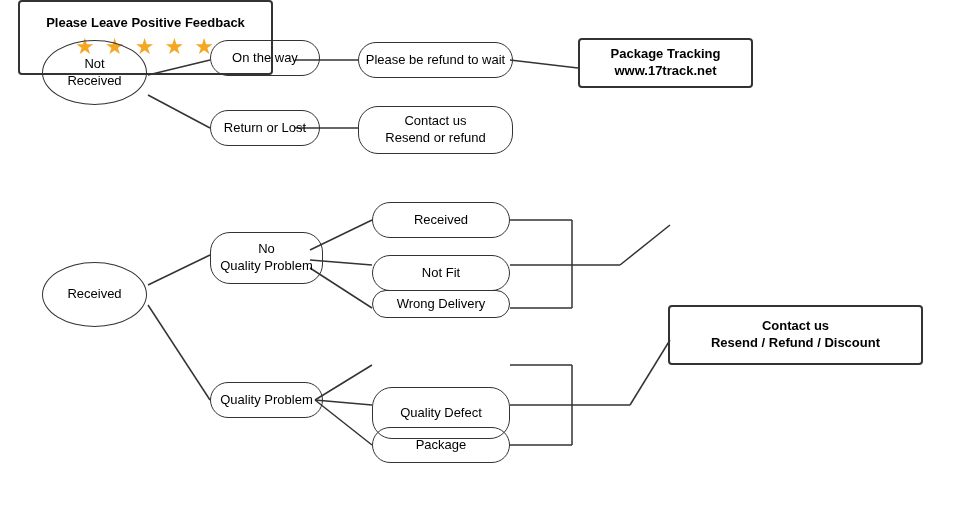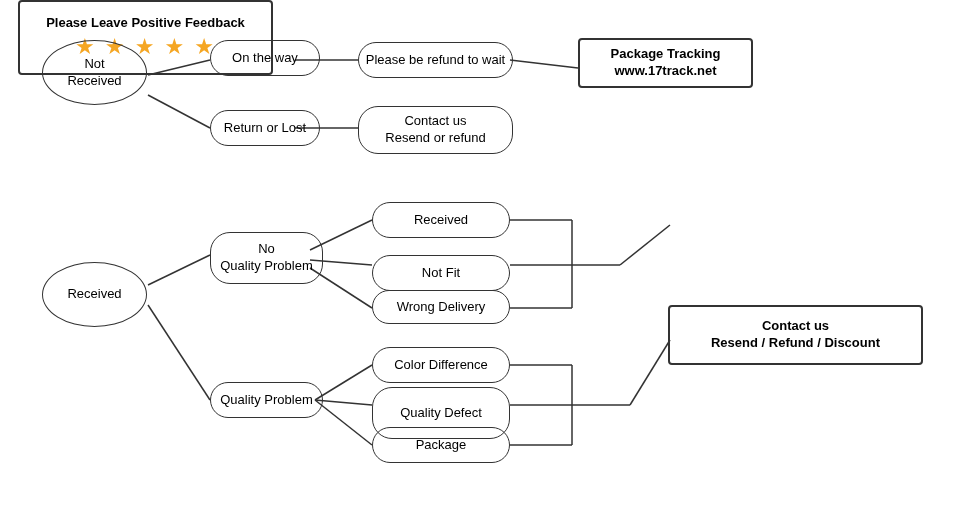--- a/index.html
+++ b/index.html
@@ -138,7 +138,7 @@
 
   <div class="node rounded-rect" style="left:372px; top:247px; width:138px; height:36px;margin-top:8px;">Not Fit</div>
 
-  <div class="node rounded-rect" style="left:372px; top:290px; width:138px; height:34px;">Wrong Delivery</div>
+  <div class="node rounded-rect" style="left:372px; top:290px; width:138px; height:28px;">Wrong Delivery</div>
 
   <div class="feedback-box" style="left:668px; top:185px; width:255px; height:75px; padding:6px;">
     <div style="font-weight:bold; font-size:13px; margin-bottom:4px;">Please Leave Positive Feedback</div>

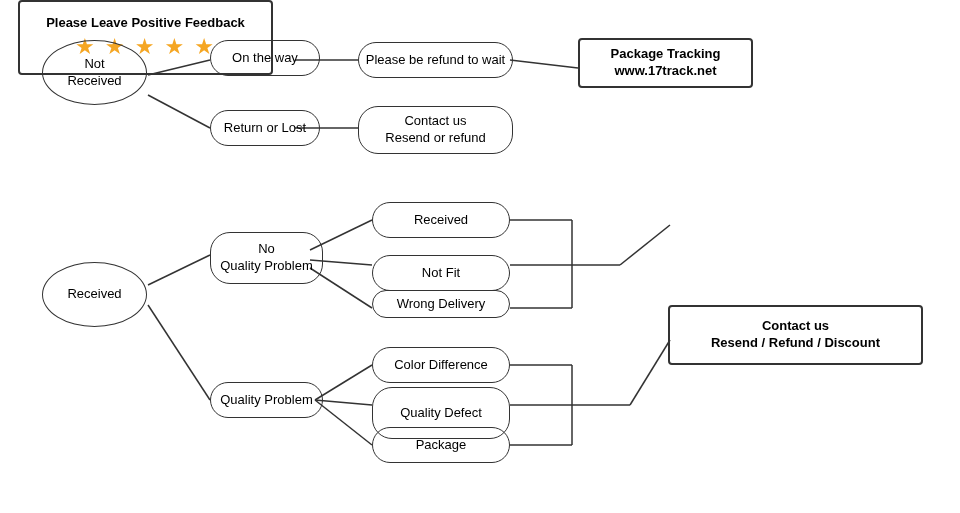--- a/index.html
+++ b/index.html
@@ -147,7 +147,6 @@
 
   <div class="node rounded-rect" style="left:210px; top:382px; width:113px; height:36px;">Quality Problem</div>
 
-  <div class="node rounded-rect" style="left:372px; top:347px; width:138px; height:36px;">Color Difference</div>
 
   <div class="node rounded-rect" style="left:372px; top:387px; width:138px; height:52px;">Quality Defect</div>
 

